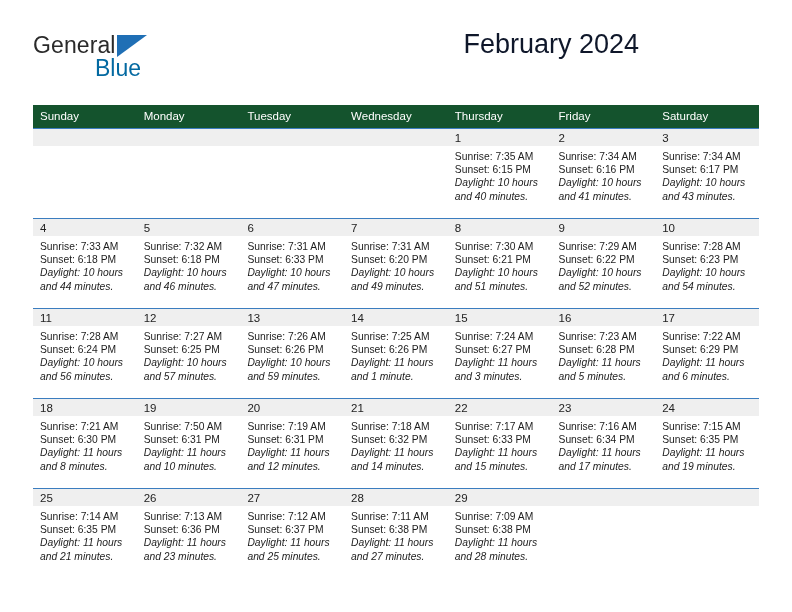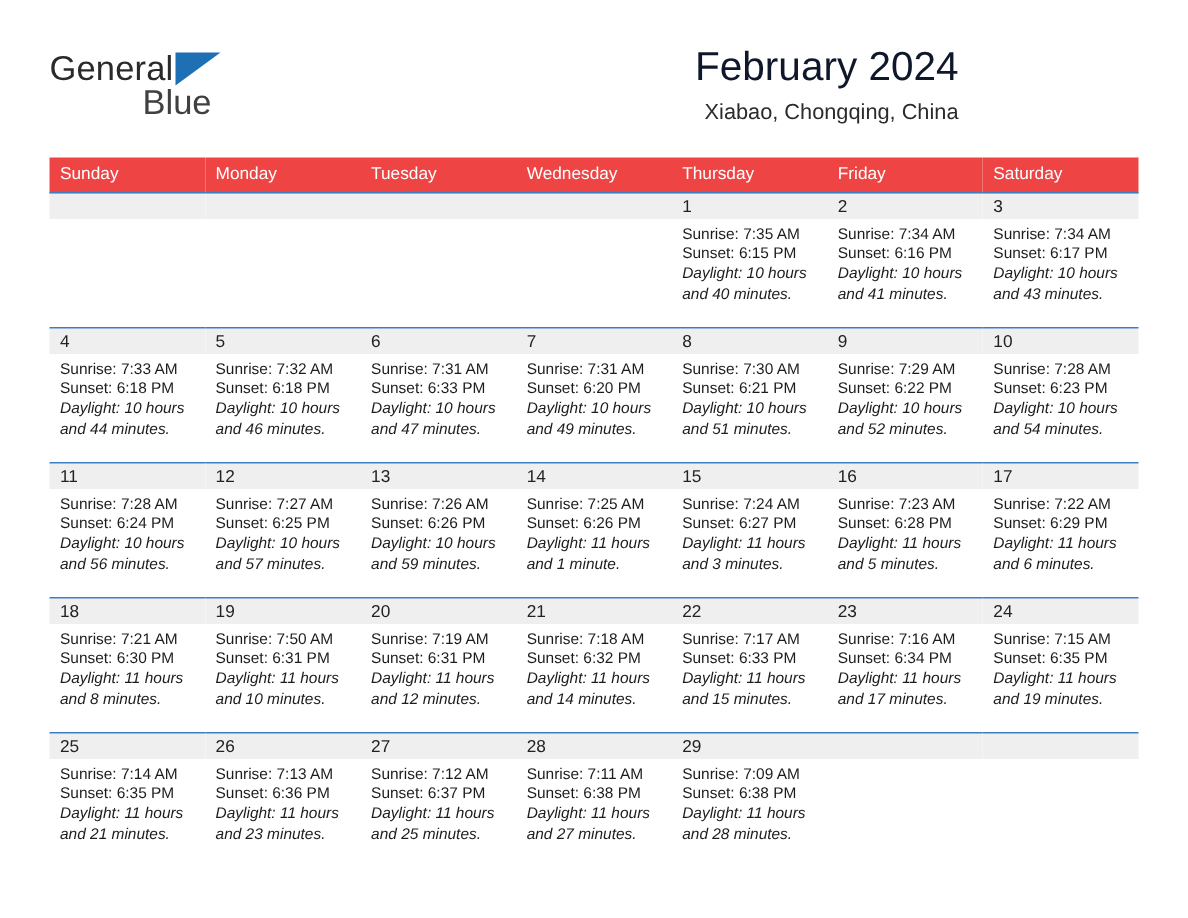--- a/index.html
+++ b/index.html
@@ -57,7 +57,7 @@
     left: 62px;
     top: 23px;
     font-size: 23px;
-    color: #404040;
+    color: #0369a1;
     line-height: 26px;
   }
 

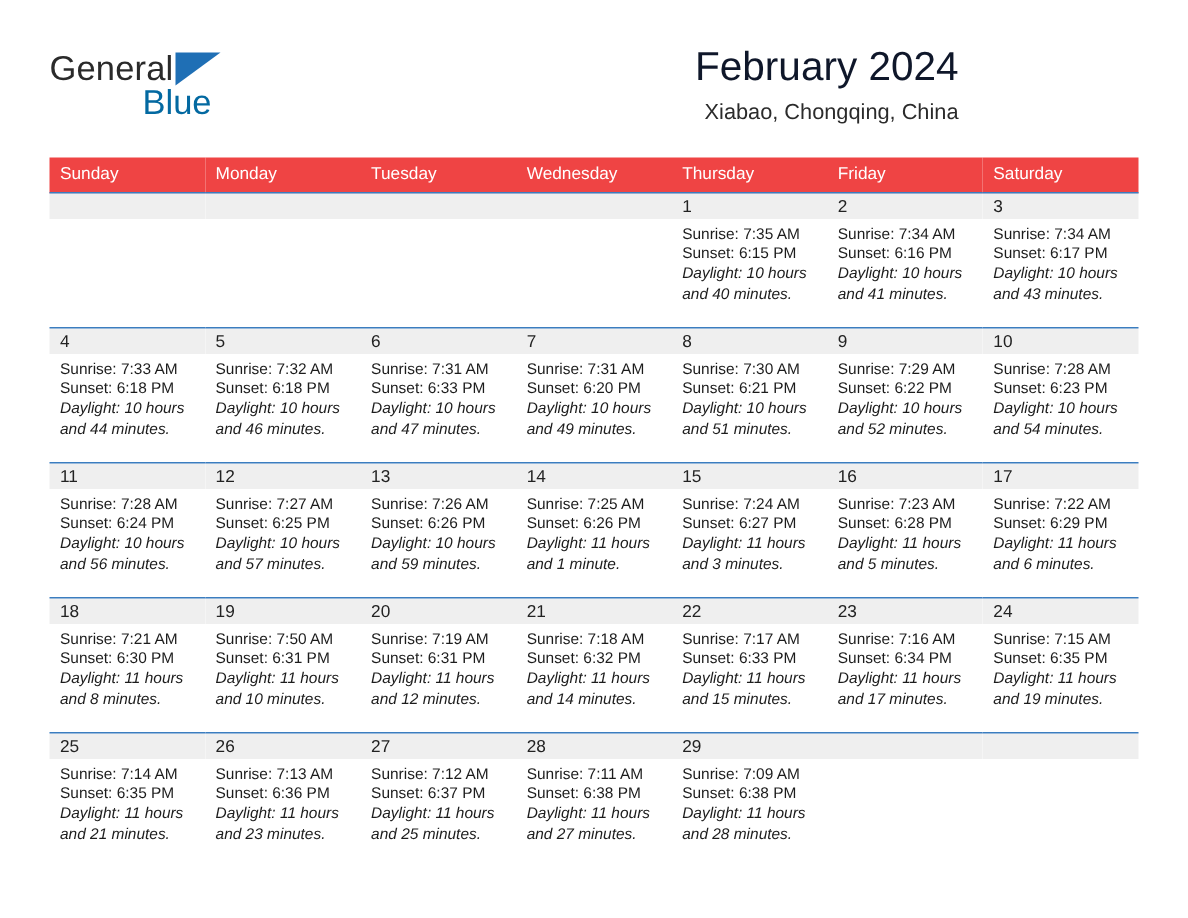--- a/index.html
+++ b/index.html
@@ -150,7 +150,6 @@
 
     <div class="title-block">
       <div class="cal-title">February 2024</div>
-      <div class="cal-subtitle">Xiabao, Chongqing, China</div>
     </div>
 
   </div>

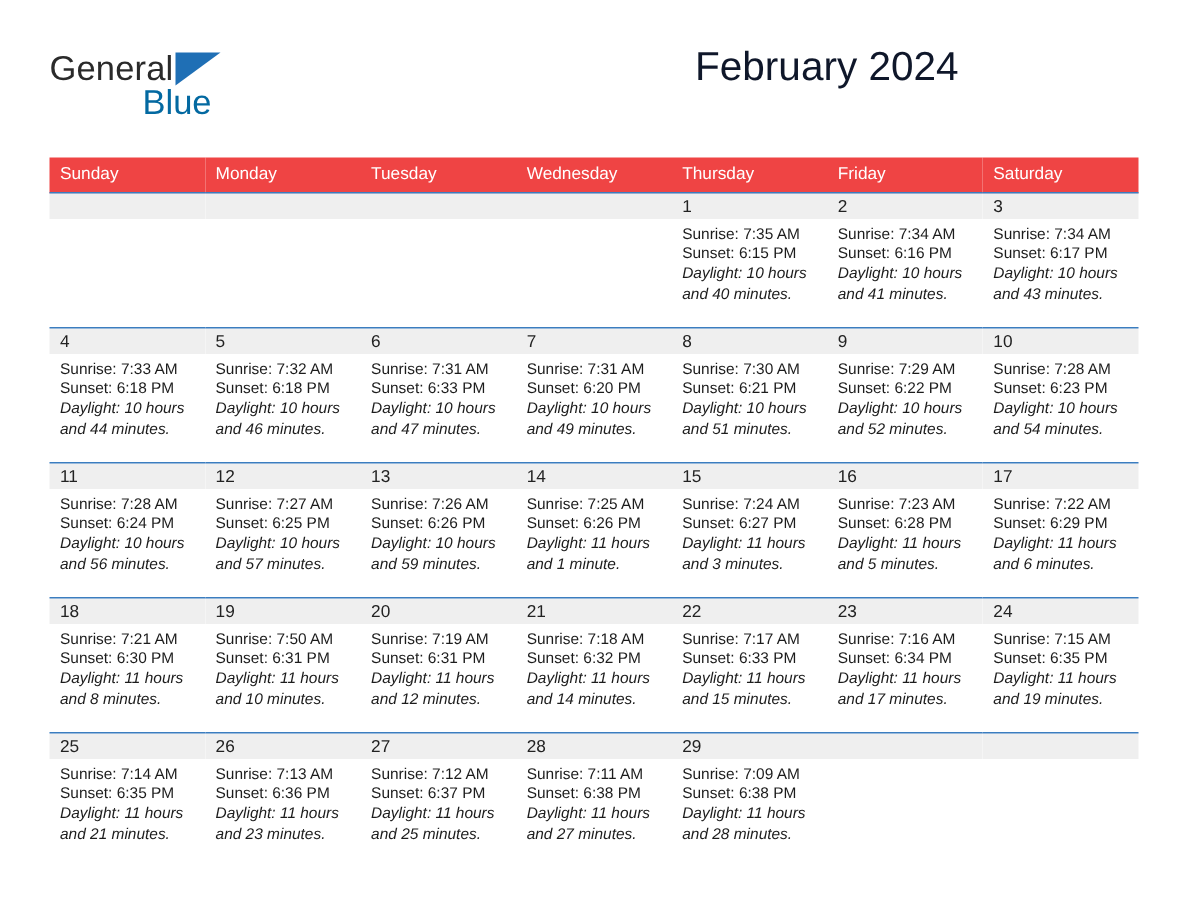--- a/index.html
+++ b/index.html
@@ -91,7 +91,7 @@
     table-layout: fixed;
   }
   .calendar th {
-    background: #ef4444;
+    background: #14532d;
     color: #ffffff;
     font-size: 11.5px;
     font-weight: normal;

